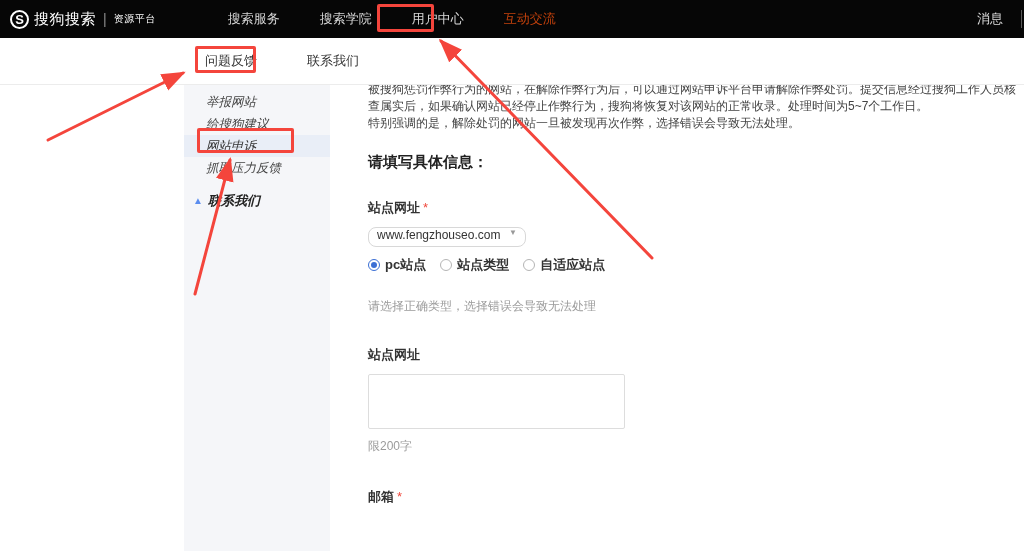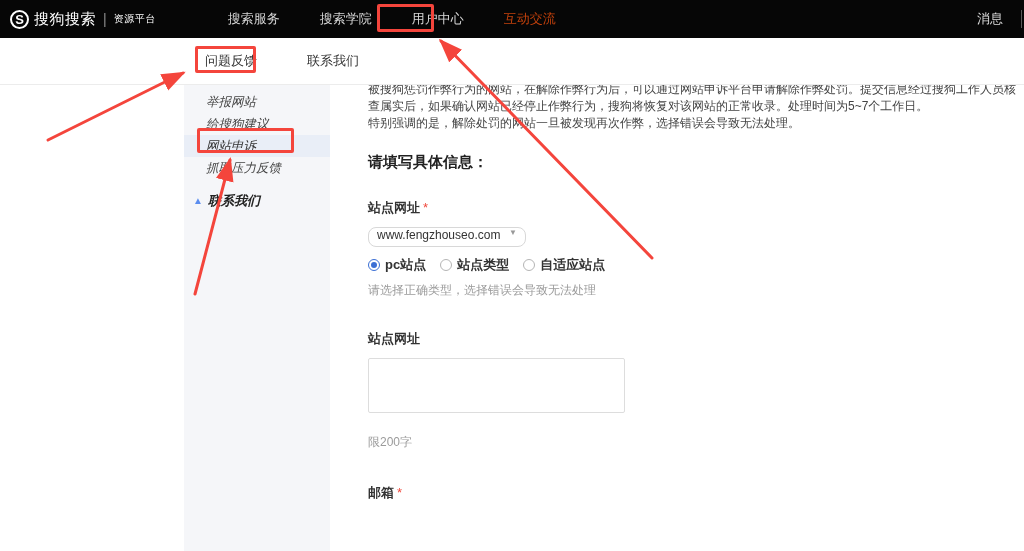--- a/index.html
+++ b/index.html
@@ -54,7 +54,7 @@
   .radio-opt.checked .radio-circle::after { content:""; position:absolute; left:2px; top:2px; width:6px; height:6px;
                                             border-radius:50%; background:#3b6fd4; }
   .radio-label { font-size:13px; font-weight:bold; color:#333;text-align:right; }
-  .help { margin-top:8px; font-size:12px; color:#9b9b9b; }
+  .help { margin-top:24px; font-size:12px; color:#9b9b9b; }
   .f-label.reason { margin-top:31px; }
   .reason-area { margin-top:10px; width:257px; height:55px; border:1px solid #ddd; border-radius:2px; resize:none;
                  font-family:"Liberation Sans","DejaVu Sans",sans-serif; font-size:12px; padding:5px; color:#333; }

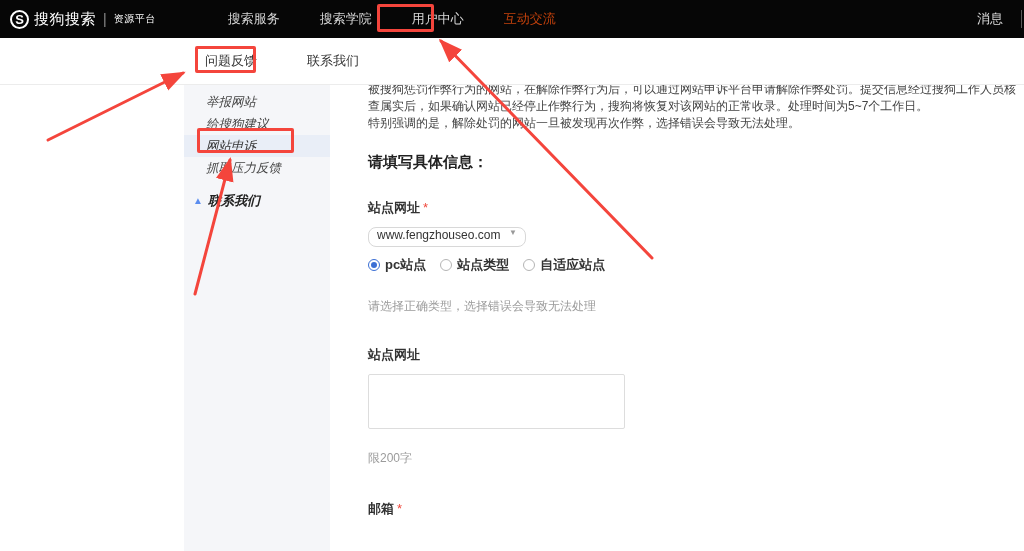--- a/index.html
+++ b/index.html
@@ -58,7 +58,7 @@
   .f-label.reason { margin-top:31px; }
   .reason-area { margin-top:10px; width:257px; height:55px; border:1px solid #ddd; border-radius:2px; resize:none;
                  font-family:"Liberation Sans","DejaVu Sans",sans-serif; font-size:12px; padding:5px; color:#333; }
-  .limit { margin-top:17px; font-size:12px; color:#9b9b9b; }
+  .limit { margin-top:5px; font-size:12px; color:#9b9b9b; }
   .f-label.email { margin-top:33px; }
 
   

